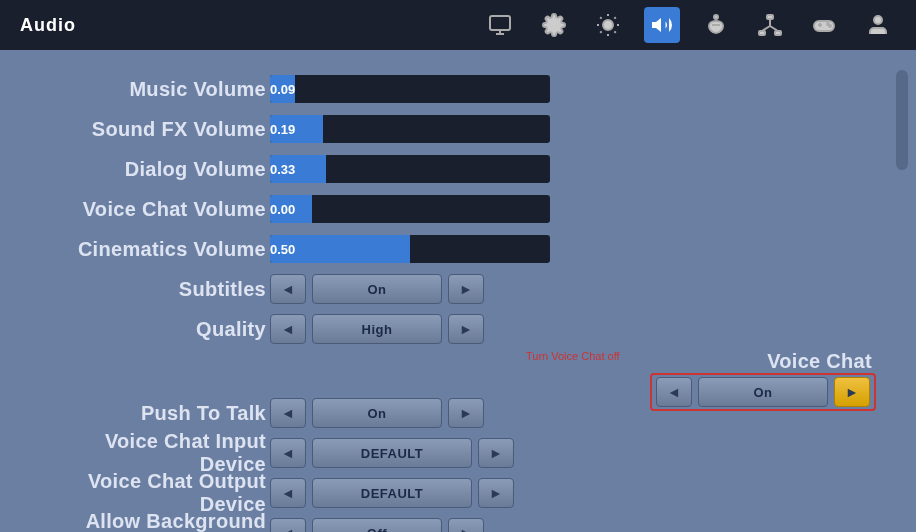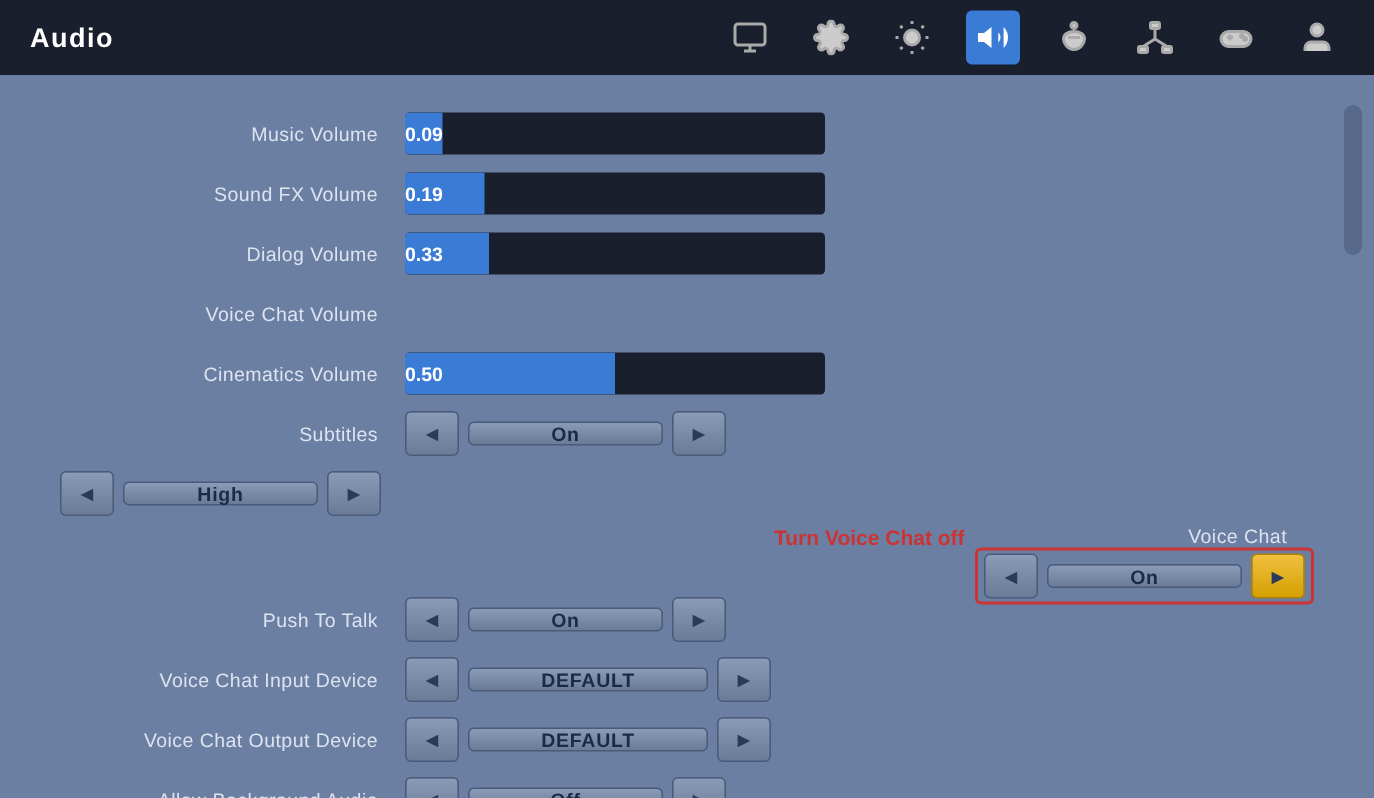--- a/index.html
+++ b/index.html
@@ -80,10 +80,10 @@
     .setting-label {
       width: 230px;
       text-align: right;
-      padding-right: 18px;
+      padding-right: 4px;
       color: #dde3f0;
-      font-size: 13px;
-      font-weight: 400;
+      font-size: 20px;
+      font-weight: 700;
       letter-spacing: 0.3px;
     }
 

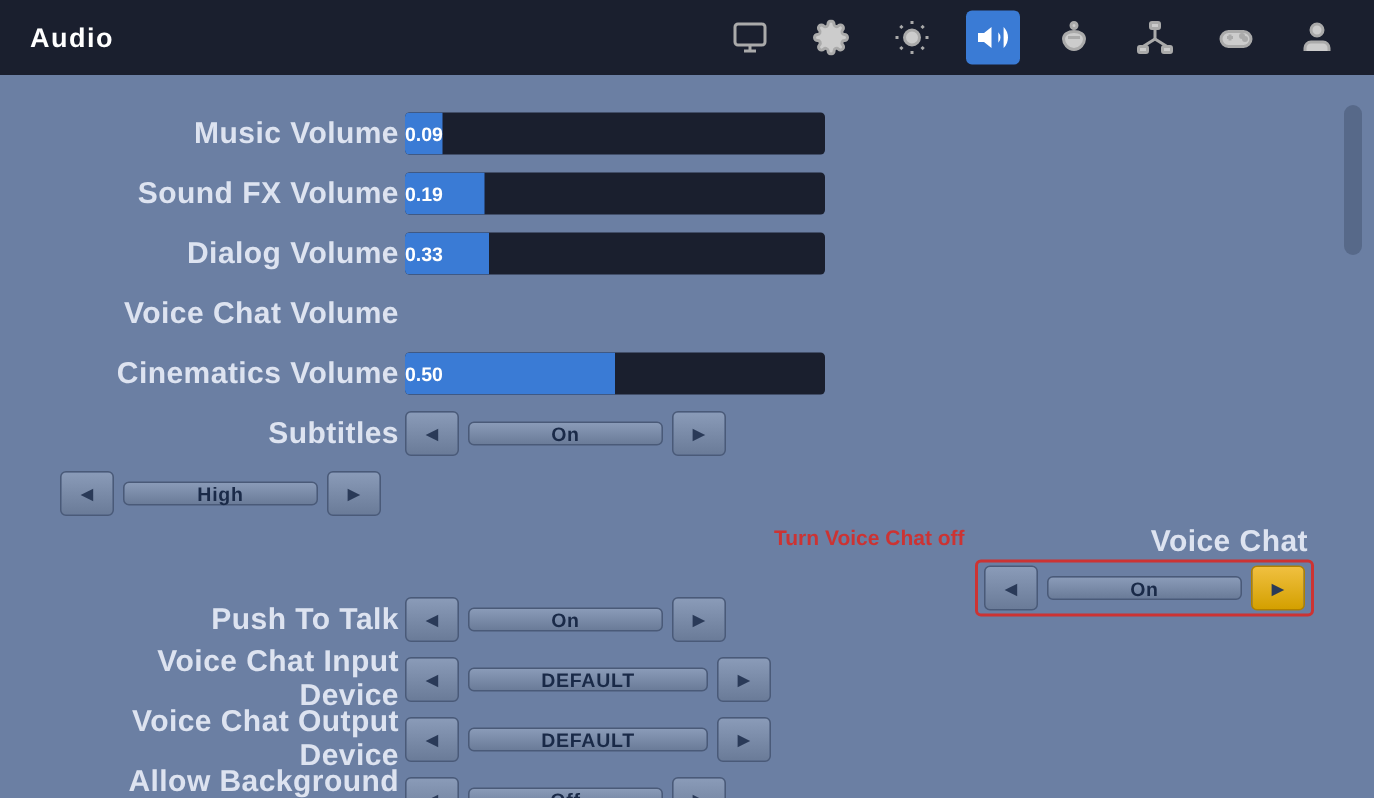--- a/index.html
+++ b/index.html
@@ -285,6 +285,11 @@
 
   <div class="setting-row">
     <div class="setting-label">Voice Chat Volume</div>
+    <div class="slider-container">
+      <div class="slider-fill" style="width:1%;min-width:42px">
+        <span class="slider-value">0.00</span>
+      </div>
+    </div>
   </div>
 
   <div class="setting-row">

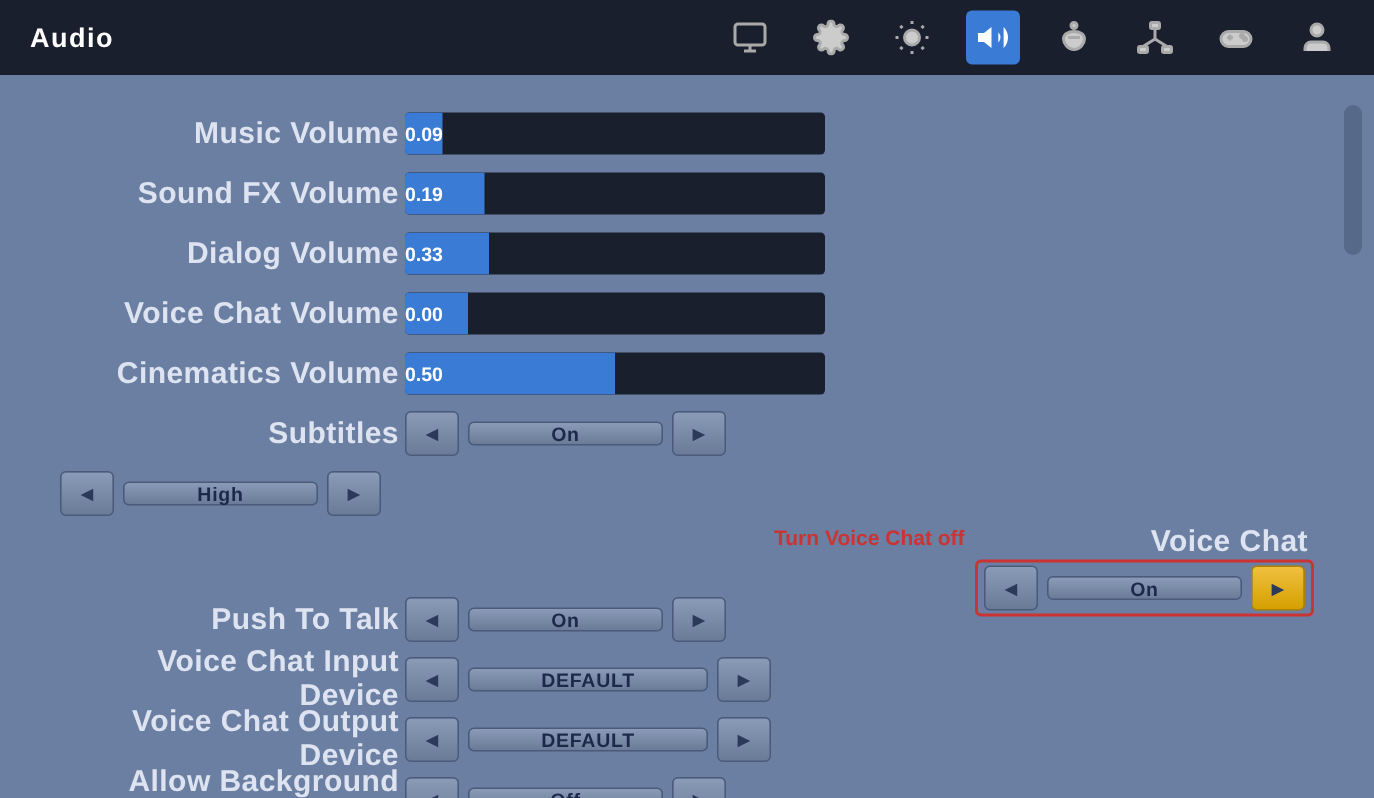--- a/index.html
+++ b/index.html
@@ -142,7 +142,7 @@
 
     .value-display {
       width: 130px;
-      height: 16px;
+      height: 30px;
       background: linear-gradient(180deg, #8a9bb8 0%, #6a7b98 100%);
       border: 1px solid #4a5a78;
       border-radius: 4px;

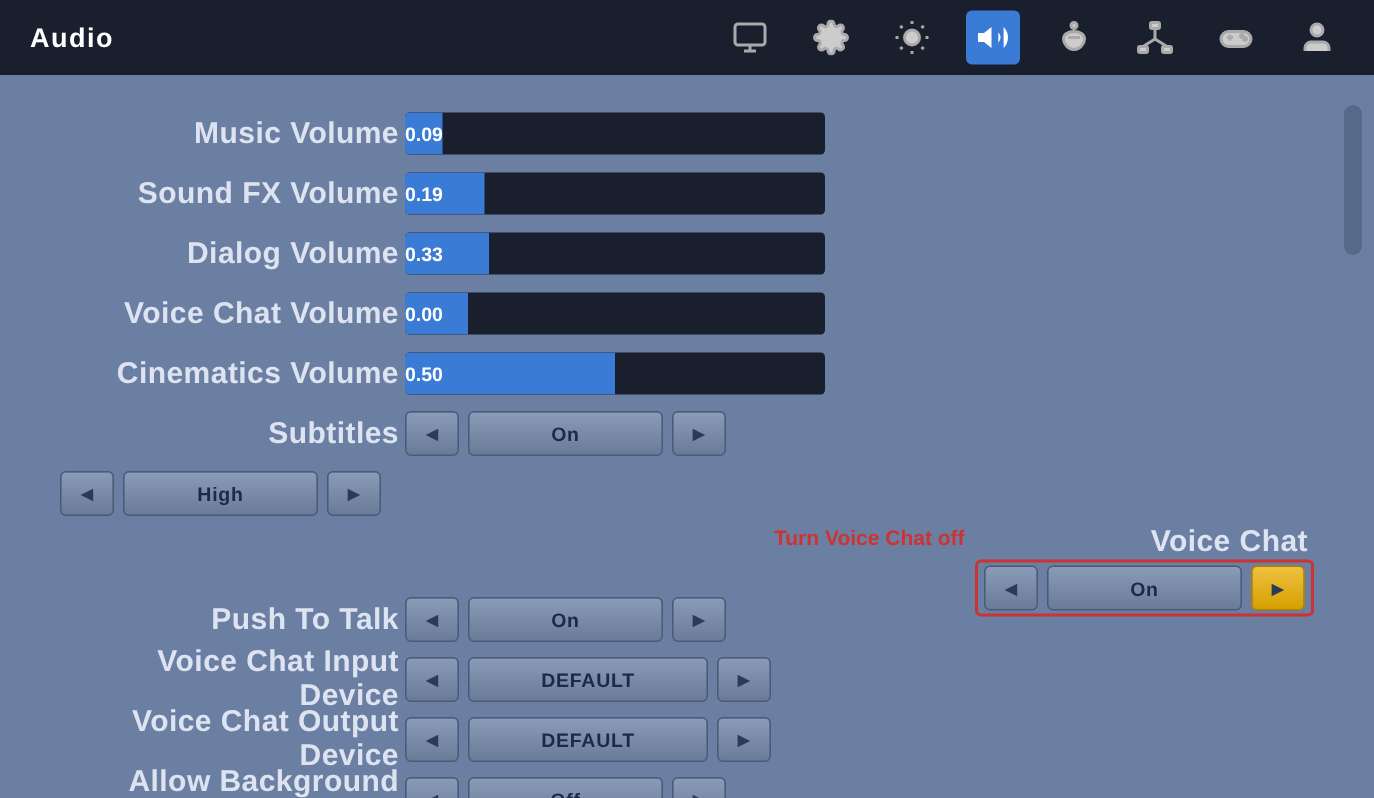--- a/index.html
+++ b/index.html
@@ -311,6 +311,7 @@
   </div>
 
   <div class="setting-row">
+    <div class="setting-label">Quality</div>
     <div class="toggle-group">
       <div class="arrow-btn">◄</div>
       <div class="value-display">High</div>

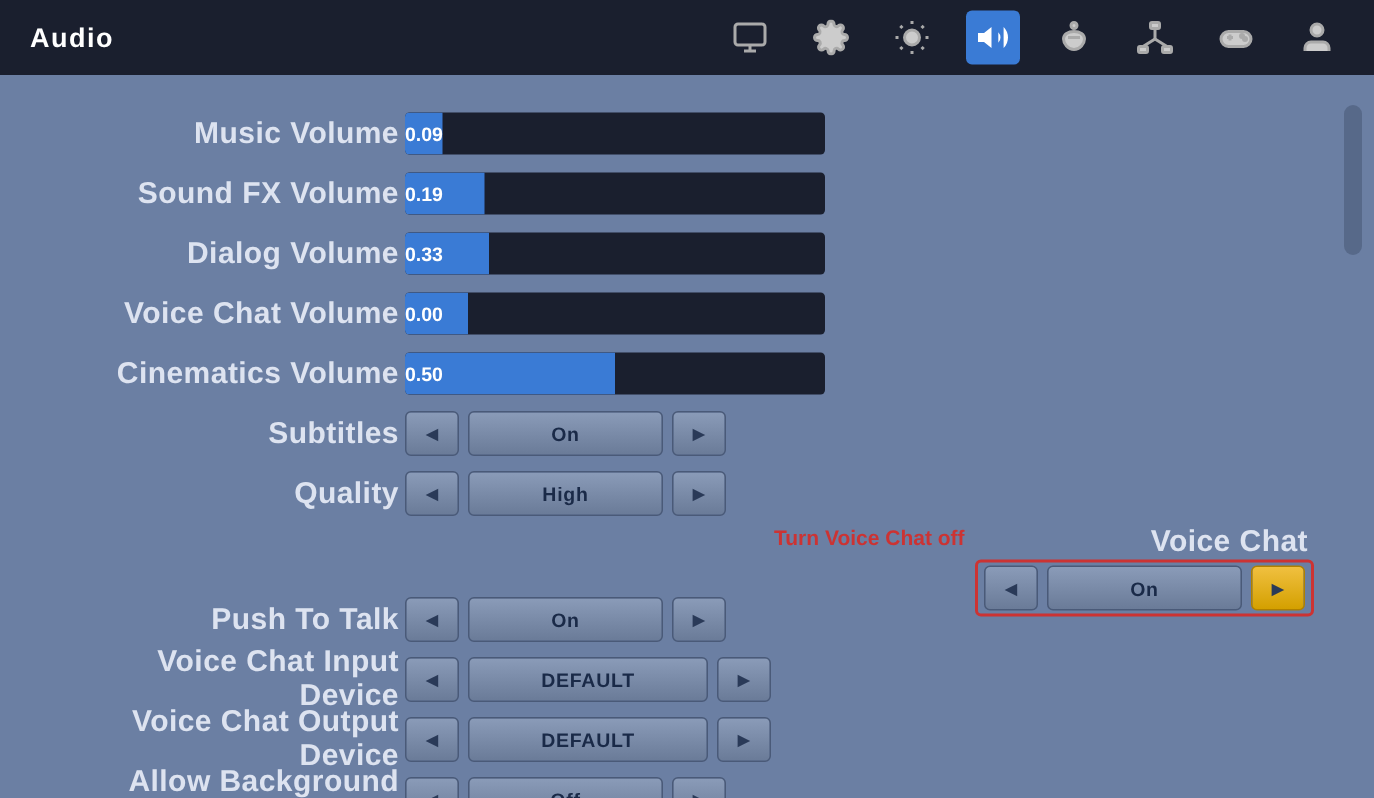--- a/index.html
+++ b/index.html
@@ -328,7 +328,7 @@
         <div class="arrow-btn yellow">►</div>
       </div>
     </div>
-    <div style="position:absolute;left:476px;color:#cc3333;font-size:14px;font-weight:bold;white-space:nowrap;">Turn Voice Chat off</div>
+    <div style="position:absolute;left:486px;color:#cc3333;font-size:11px;font-weight:normal;white-space:nowrap;">Turn Voice Chat off</div>
   </div>
 
   <div class="setting-row">

